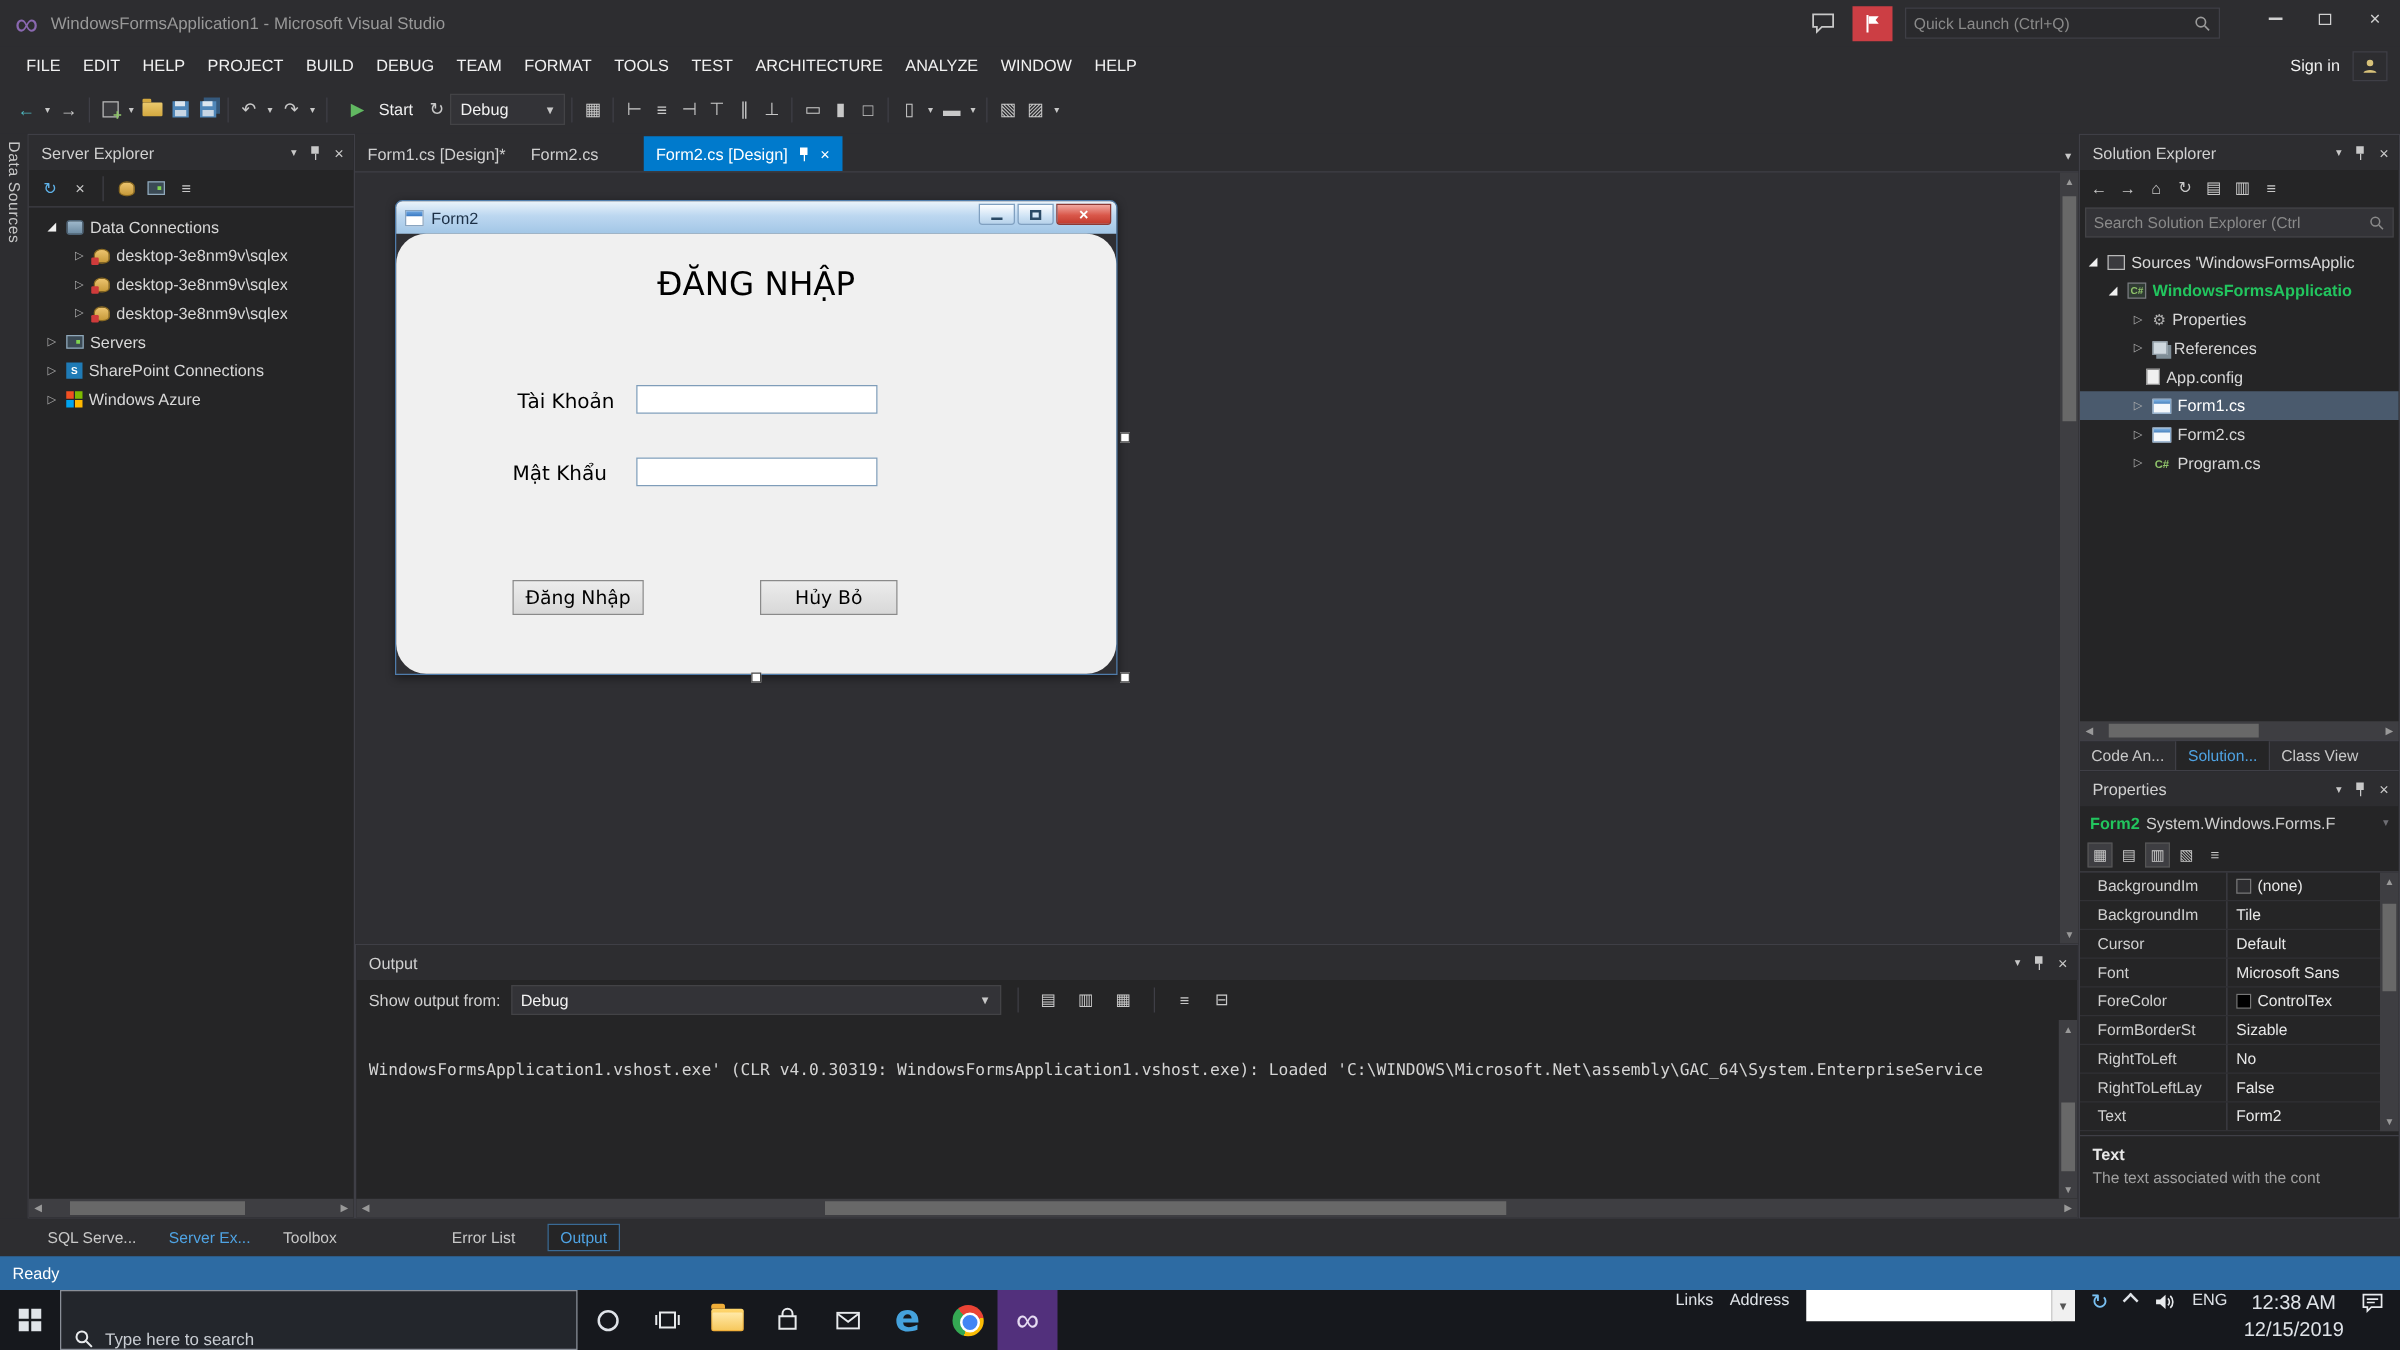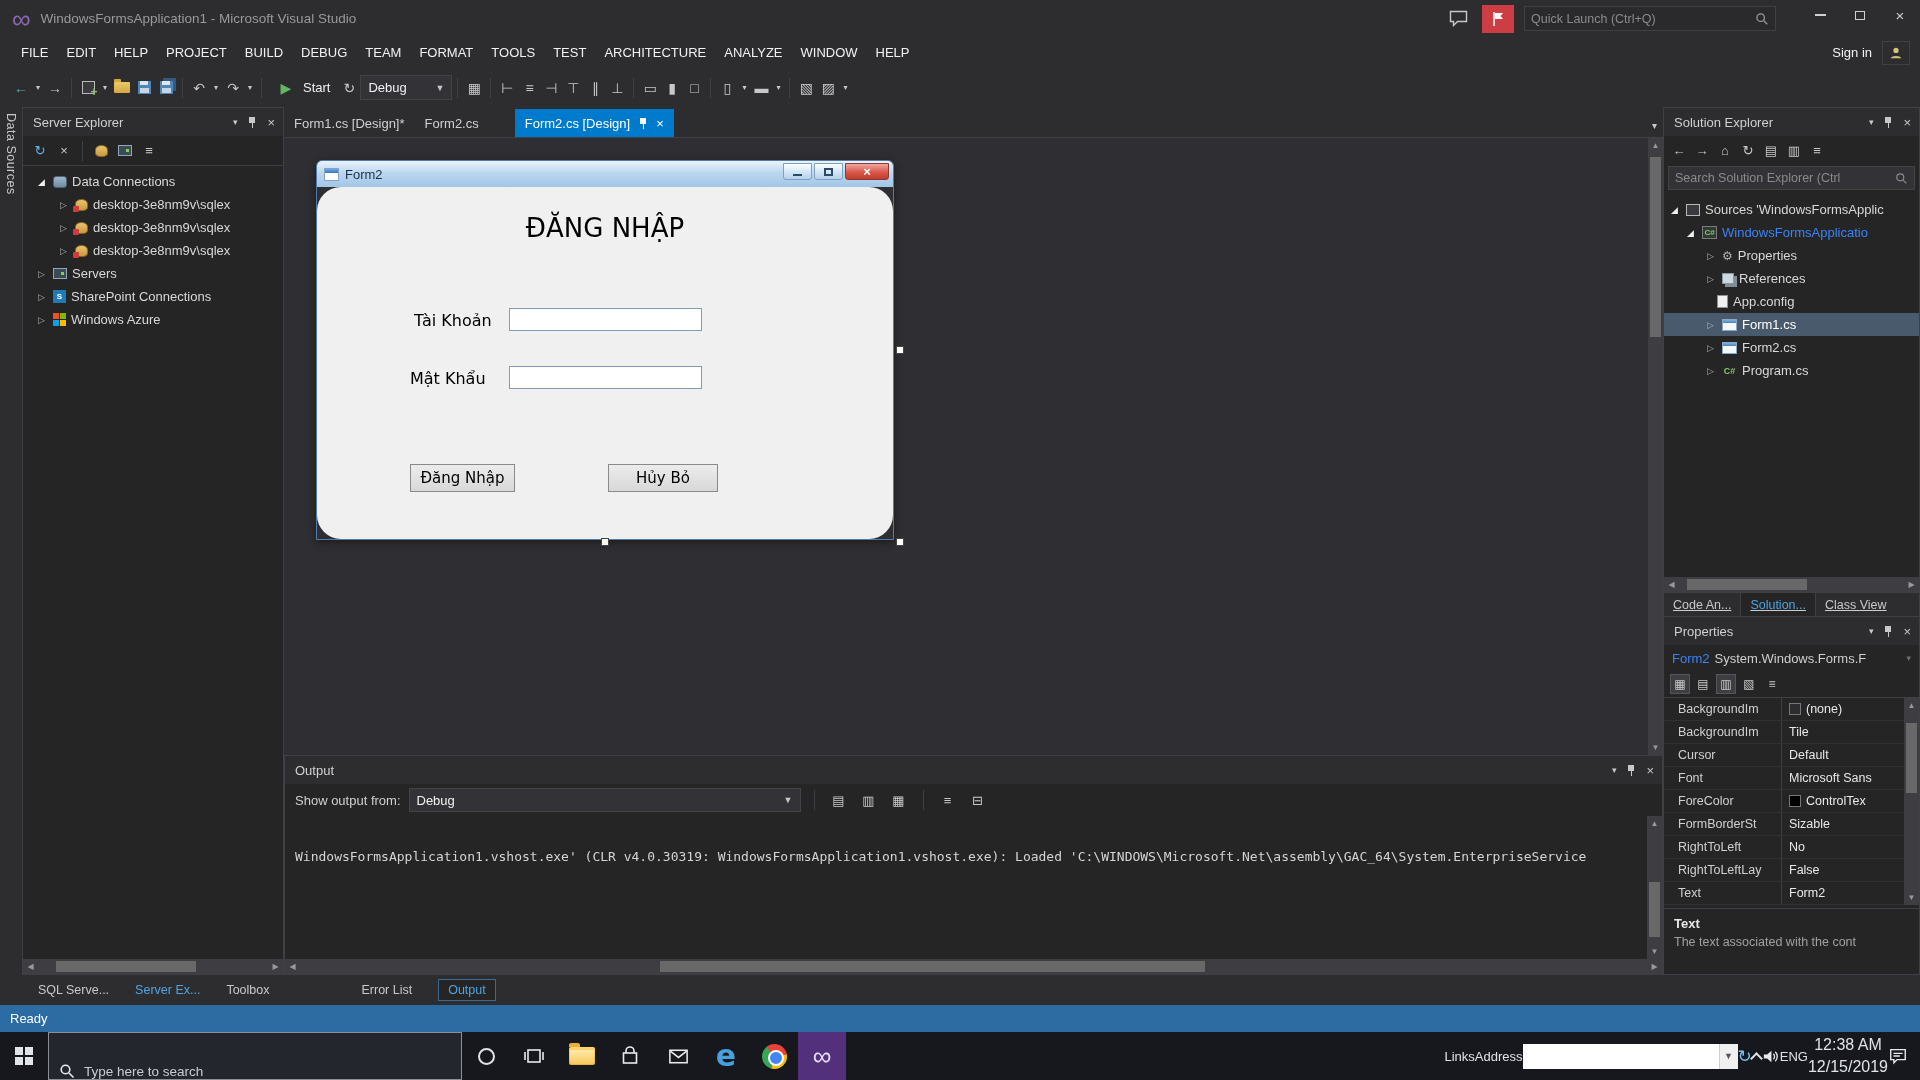--- a/index.html
+++ b/index.html
@@ -81,7 +81,7 @@
   .exp { width:13px; text-align:center; font-size:9px; color:#aeaeae; flex:none; }
   .exp.open { color:#f0f0f0; }
   .tlabel { overflow:hidden; text-overflow:clip; }
-  .bold { font-weight:normal; color:#3b82f6; }
+  .bold { font-weight:bold; color:#22c55e; }
 
   
   .ti { flex:none; position:relative; display:inline-block; }

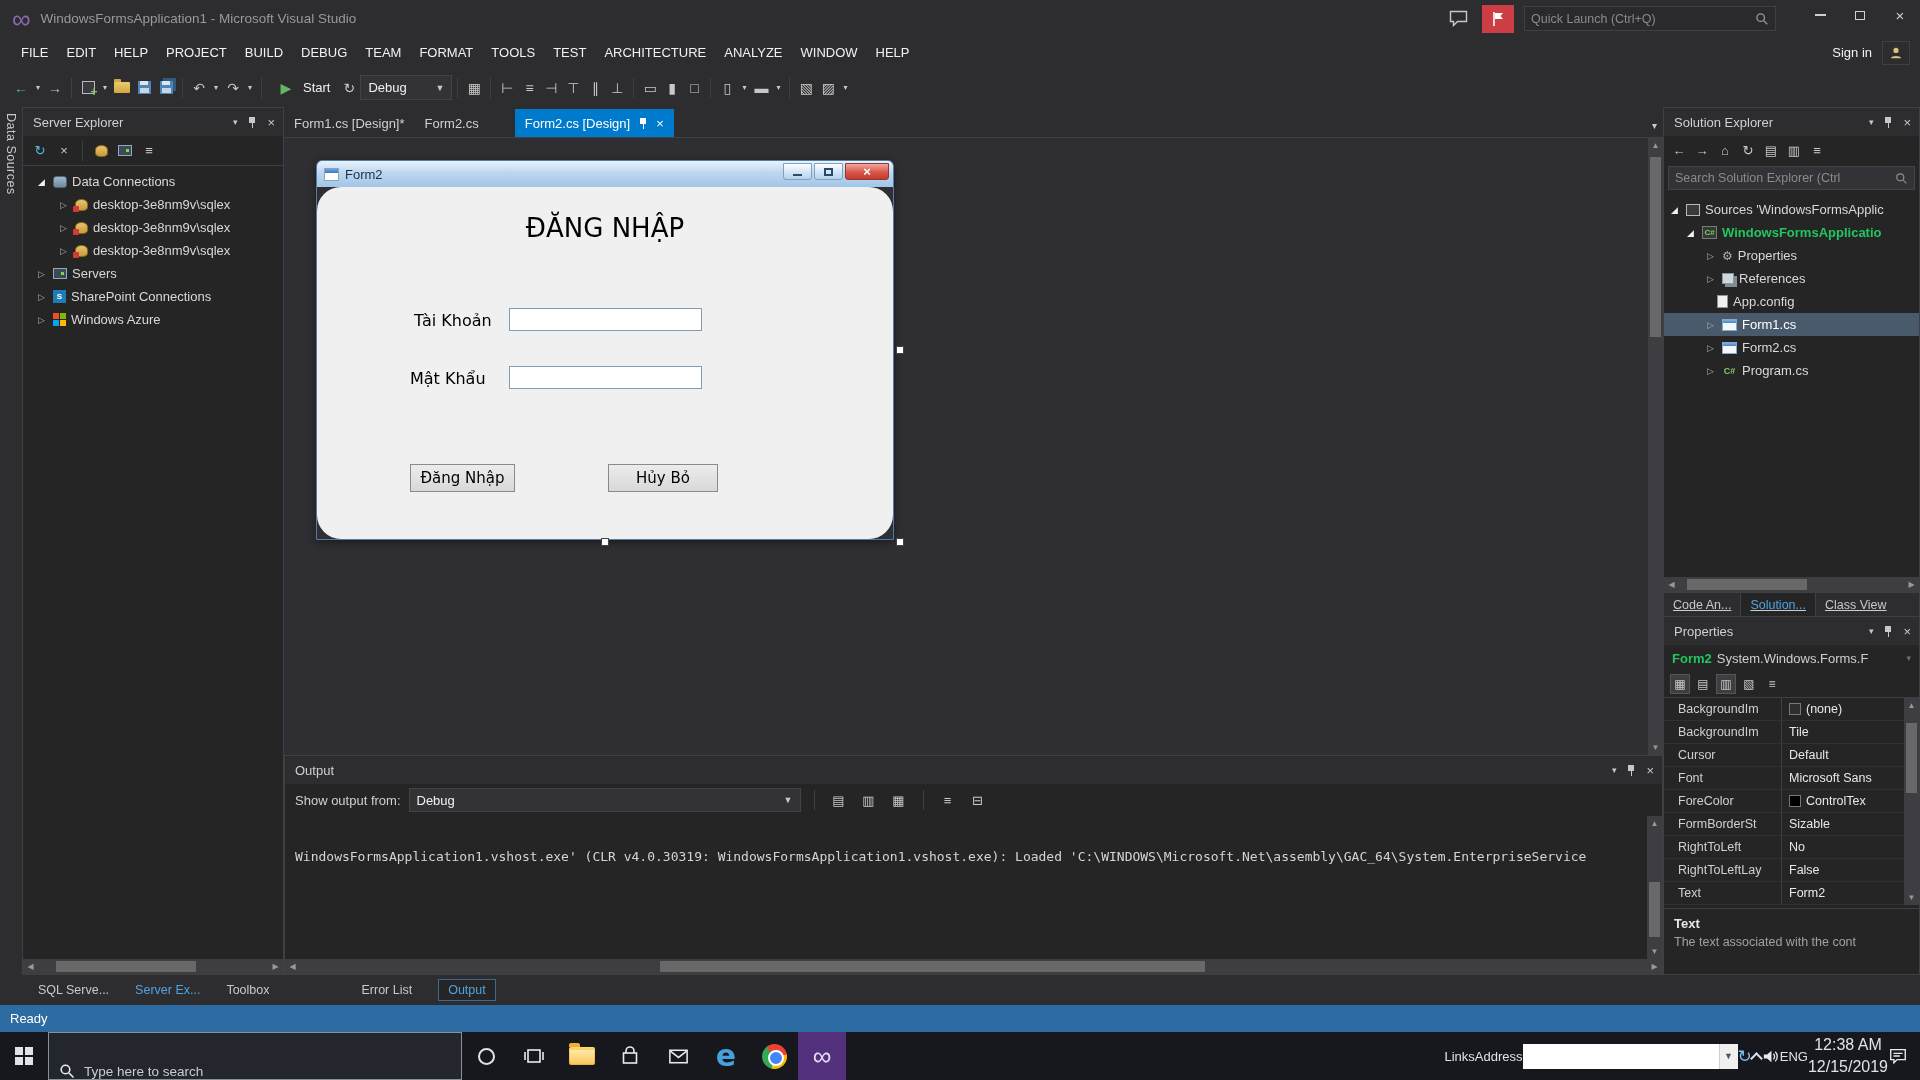--- a/index.html
+++ b/index.html
@@ -161,7 +161,7 @@
   .search-box input { flex:1; background:transparent; border:none; color:#999; font-size:12.5px; min-width:0; }
   .search-box input::placeholder { color:#8a8a8a; }
   .solexp-hscroll { left:0; right:0; bottom:0; }
-  .se-tabs { height:24px; display:flex; align-items:stretch; background:#2d2d30; flex:none; border-top:1px solid #3f3f46;text-decoration:underline; }
+  .se-tabs { height:24px; display:flex; align-items:stretch; background:#2d2d30; flex:none; border-top:1px solid #3f3f46; }
   .se-tab { padding:0 9px; display:flex; align-items:center; color:#c8c8c8; font-size:12.5px; }
   .se-tab.active { background:#252526; color:#4fa3e3; border-left:1px solid #3f3f46; border-right:1px solid #3f3f46; }
 

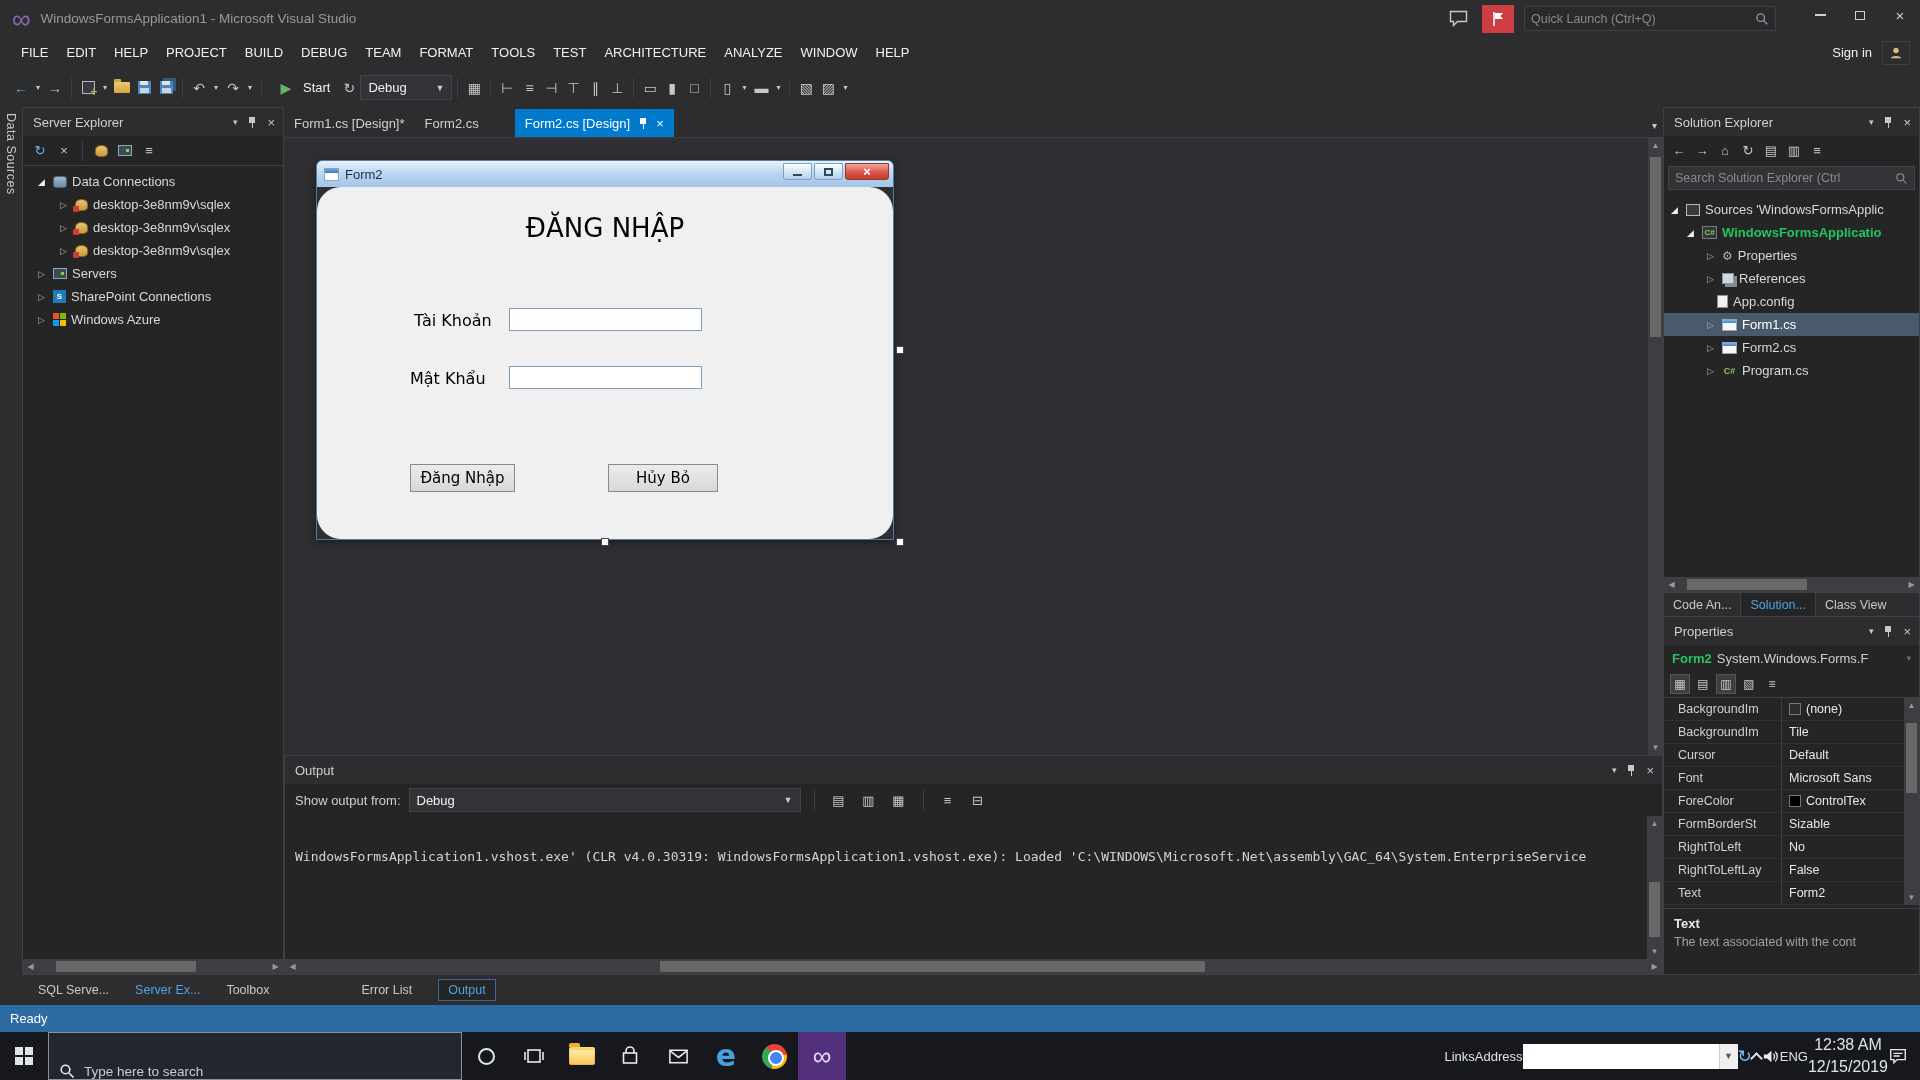--- a/index.html
+++ b/index.html
@@ -207,7 +207,7 @@
   .chrome::after { content:""; position:absolute; left:6.5px; top:6.5px; width:12px; height:12px; border-radius:50%; background:#4285f4; border:2px solid #ffffff; }
   .vs-tile { background:#52307c; }
   .vs-tile .inf { color:#e6dcf2; font-size:26px; line-height:1; }
-  .tb-tray { margin-left:auto; display:flex; align-items:center; padding-right:12px; color:#dfe3e8; font-size:13px; }
+  .tb-tray { margin-left:auto; display:flex; align-items:flex-start; gap:13px; padding-right:12px; color:#dfe3e8; font-size:13px; }
   .addr-wrap { display:flex; align-items:center; height:25px; }
   .addr-wrap input { width:196px; height:25px; border:none; background:#ffffff; padding:0 6px; font-size:12.5px; color:#222; }
   .addr-drop { width:19px; height:25px; background:#f0f0f0; color:#555; font-size:9px; display:flex; align-items:center; justify-content:center; border-left:1px solid #cfcfcf; }

